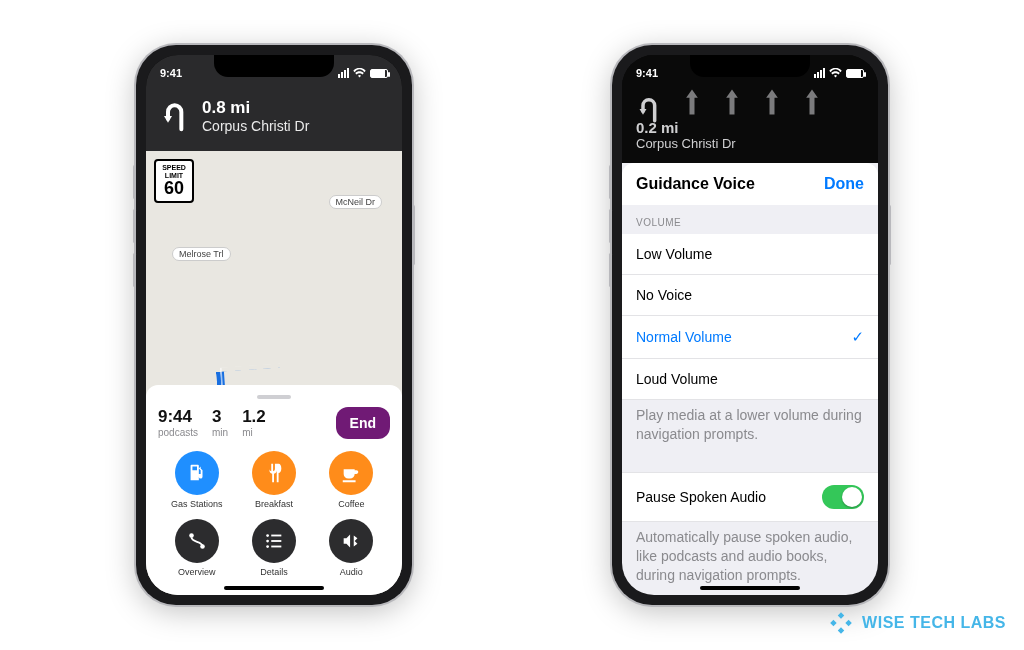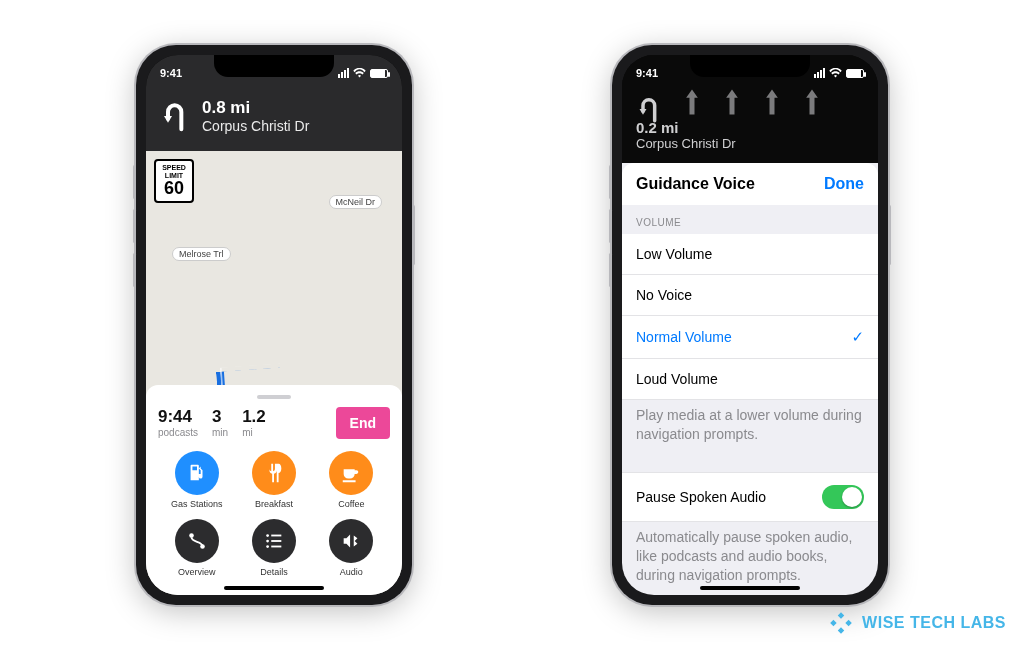--- a/index.html
+++ b/index.html
@@ -161,12 +161,12 @@
   .eta-small{ font-size:10px; color:#8a8a8e;}
   .end-btn{
     margin-left:auto;
-    background:#ec4899;
+    background:#701a75;
     color:#fff;
     font-weight:600;
     font-size:14px;
     border:none;
-    border-radius:4px;
+    border-radius:12px;
     padding:8px 14px;
   }
   .grid6{

